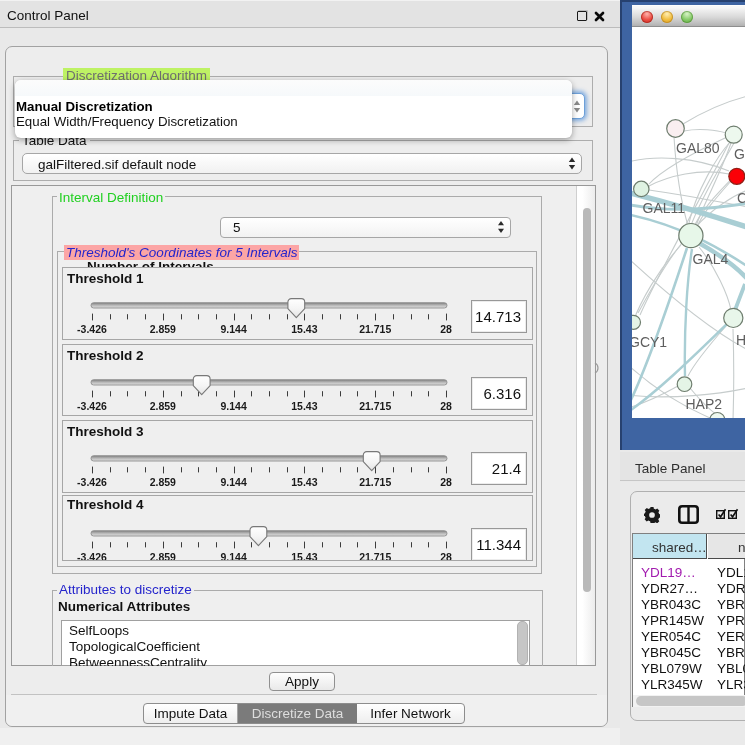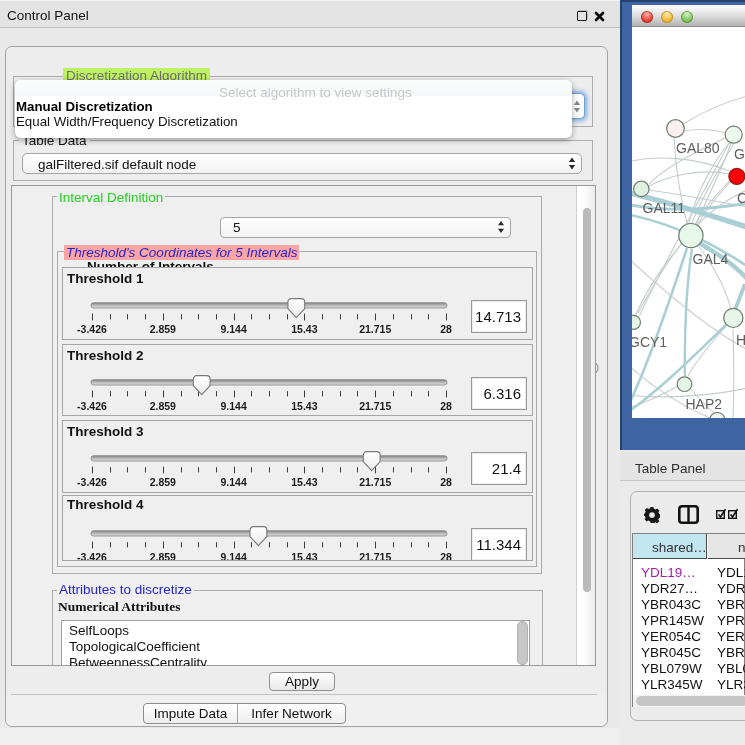--- a/index.html
+++ b/index.html
@@ -222,7 +222,6 @@
 
 <div class="abs" style="left:15px;top:80px;width:557px;height:58px;background:#fff;border-radius:6px;box-shadow:0 2px 6px rgba(0,0,0,0.35);"></div>
 <div class="abs" style="left:15px;top:80px;width:557px;height:16px;background:linear-gradient(#fcfcfc,#f6f9fb);border-radius:6px 6px 0 0;"></div>
-<div class="abs" style="left:219px;top:85px;font-size:13.5px;color:#c6c6c6;">Select algorithm to view settings</div>
 <div class="abs" style="left:16px;top:99px;font-size:13.3px;font-weight:bold;color:#000;">Manual Discretization</div>
 <div class="abs" style="left:16px;top:113.5px;font-size:13.3px;color:#111;">Equal Width/Frequency Discretization</div>
 

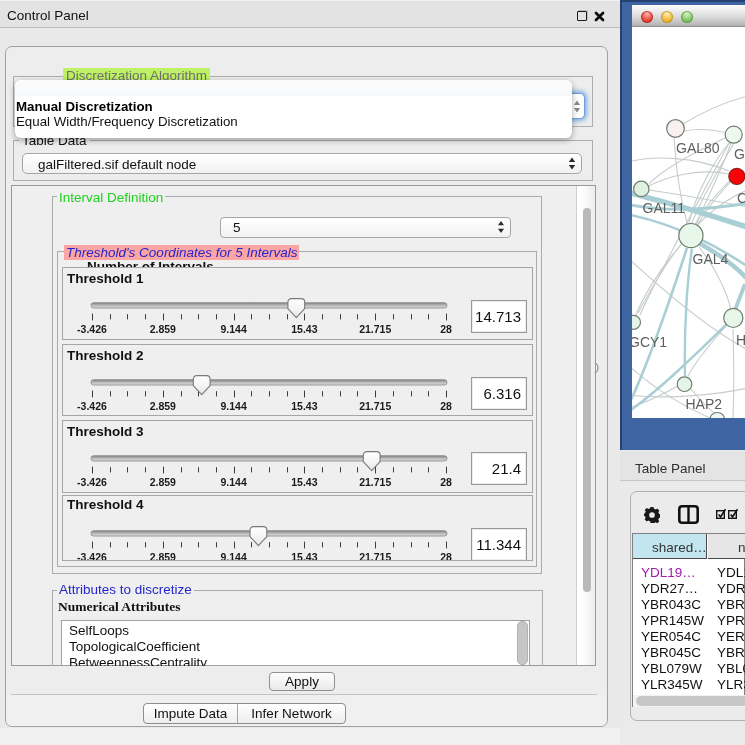--- a/index.html
+++ b/index.html
@@ -200,7 +200,7 @@
 
 <div class="abs" style="left:52px;top:589.5px;width:491px;height:88px;border:1px solid #ababab;"></div>
 <div class="abs" style="left:57px;top:582px;font-size:13.5px;color:#2525cc;background:#efefef;padding:0 2px;">Attributes to discretize</div>
-<div class="abs" style="left:58px;top:599px;font-size:13.5px;font-weight:bold;color:#111;font-family:Liberation Serif, serif;">Numerical Attributes</div>
+<div class="abs" style="left:58px;top:599px;font-size:13.5px;font-weight:bold;color:#111;">Numerical Attributes</div>
 <div class="abs" style="left:61px;top:620px;width:469px;height:46px;background:#fff;border:1px solid #a0a0a0;"></div>
 <div class="abs" style="left:69px;top:623px;font-size:13.5px;color:#111;">SelfLoops</div>
 <div class="abs" style="left:69px;top:639px;font-size:13.5px;color:#111;">TopologicalCoefficient</div>

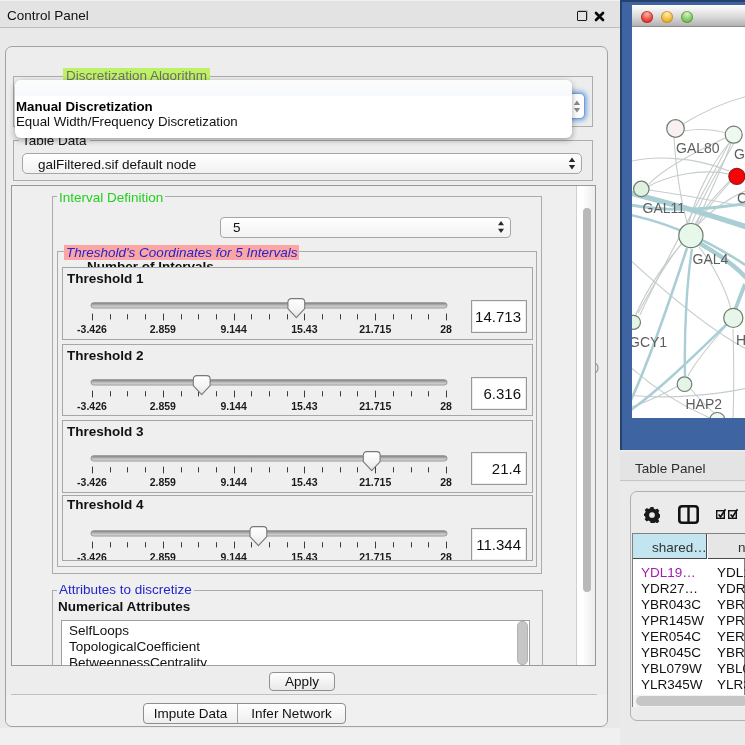--- a/index.html
+++ b/index.html
@@ -215,6 +215,7 @@
 
 <div class="abs" style="left:143px;top:702.5px;height:21.5px;border:1px solid #8d8d8d;border-radius:4px;background:linear-gradient(#ffffff,#eeeeee);display:flex;overflow:hidden;">
   <div style="width:94px;font-size:13.5px;line-height:19.5px;color:#111;border-right:1px solid #a5a5a5;text-align:center;">Impute Data</div>
+  <div style="width:119px;font-size:13.5px;line-height:19.5px;color:#dedede;background:#7b7b7b;text-align:center;">Discretize Data</div>
   <div style="width:107px;font-size:13.5px;line-height:19.5px;color:#111;text-align:center;">Infer Network</div>
 </div>
 

